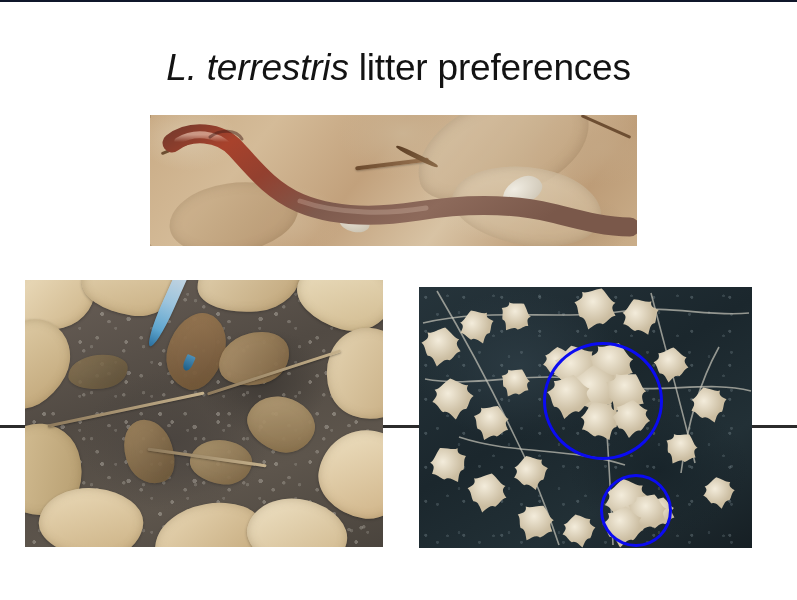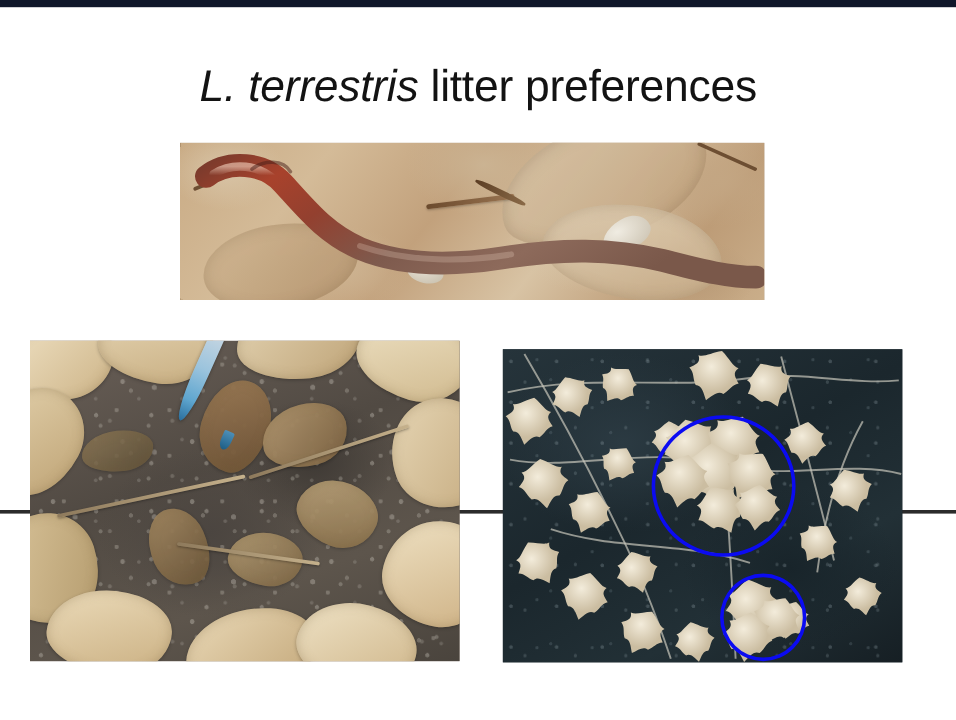--- a/index.html
+++ b/index.html
@@ -21,7 +21,7 @@
     width: 797px;
     height: 428px;
     background: #ffffff;
-    border-top: 6px solid #0f172a;
+    border-top: 2px solid #0f172a;
     border-bottom: 3px solid #2b2b2b;
     box-sizing: border-box;
   }

